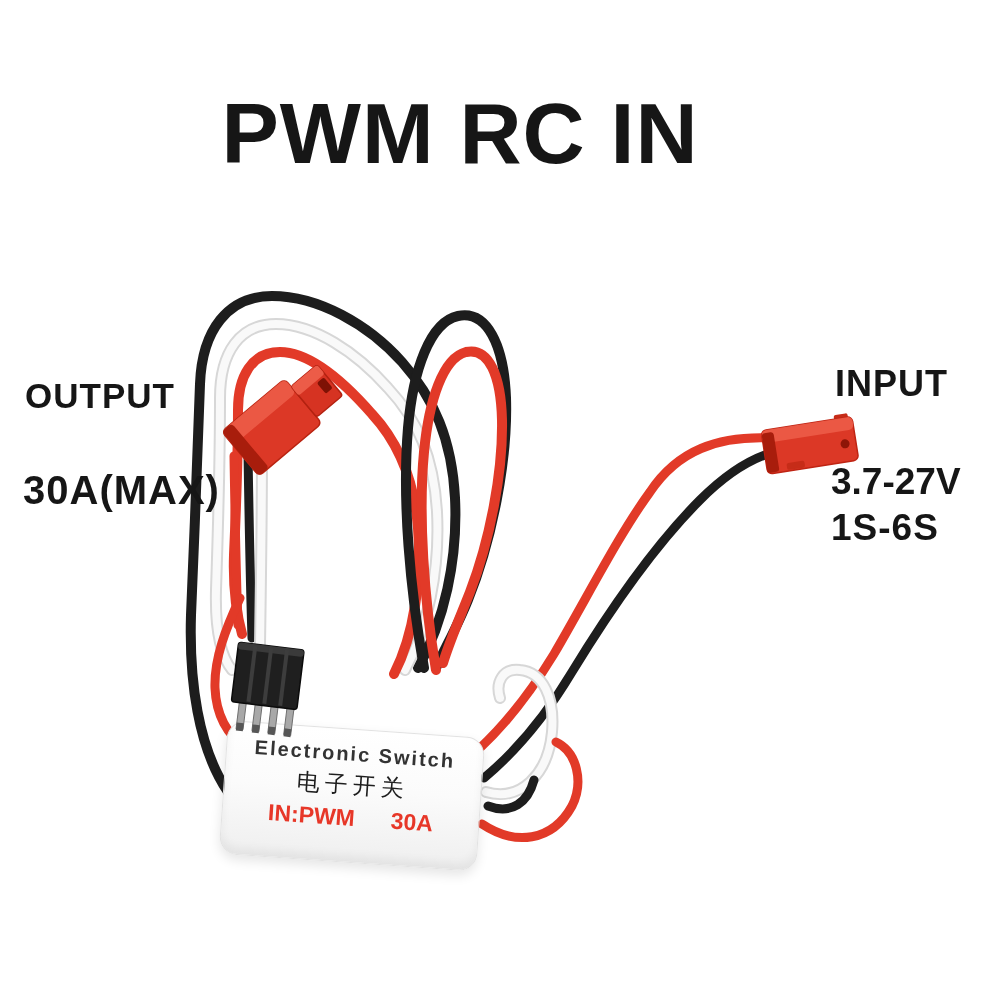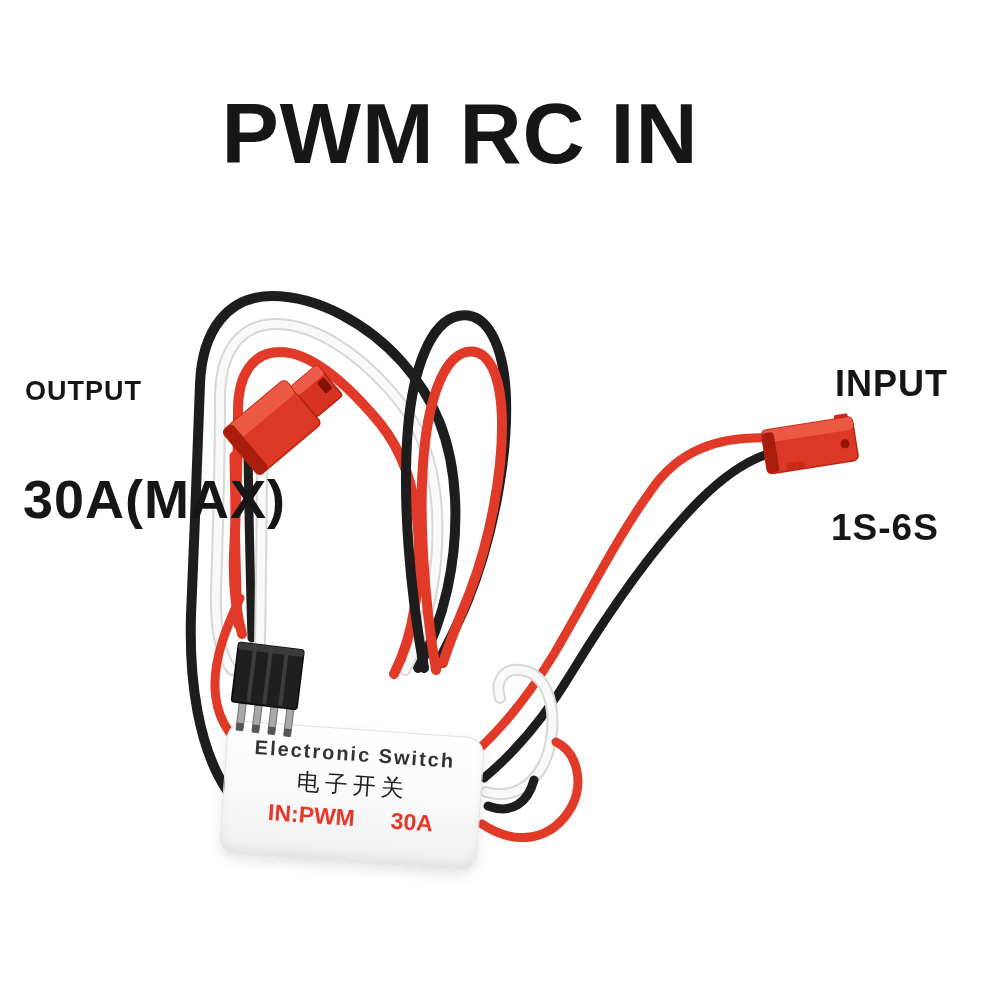--- a/index.html
+++ b/index.html
@@ -14,7 +14,7 @@
   .txt{position:absolute;color:var(--title_color);font-weight:bold;z-index:5;}
 
   #main-title{left:-40px;top:84px;width:1000px;text-align:center;font-size:86px;letter-spacing:1px;}
-  #output-heading{left:25px;top:376px;font-size:27px;letter-spacing:1px;}
+  #output-heading{left:25px;top:376px;font-size:35px;letter-spacing:1px;}
   #output-rating{left:23px;top:468px;font-size:54px;letter-spacing:1px;}
   #input-heading{left:835px;top:363px;font-size:36px;letter-spacing:1px;}
   #input-voltage{left:831px;top:461px;font-size:37px;}

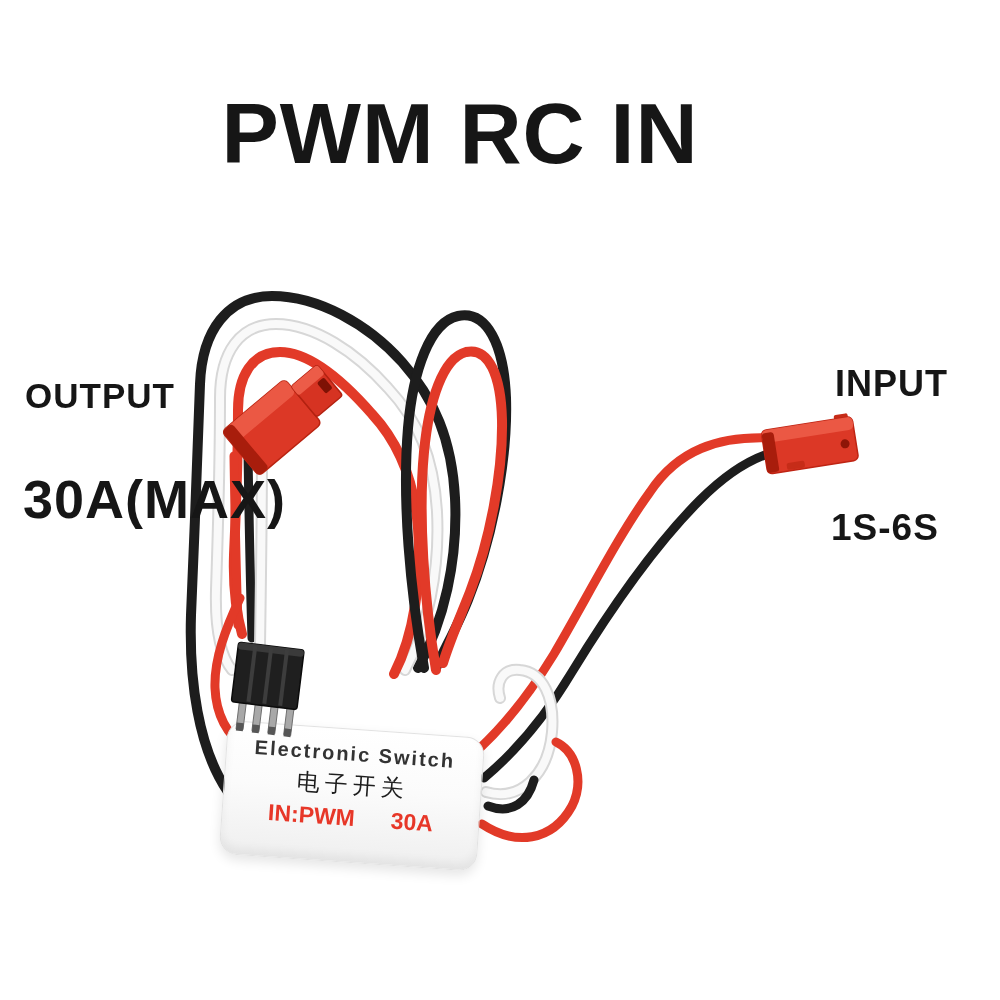--- a/index.html
+++ b/index.html
@@ -15,7 +15,7 @@
 
   #main-title{left:-40px;top:84px;width:1000px;text-align:center;font-size:86px;letter-spacing:1px;}
   #output-heading{left:25px;top:376px;font-size:35px;letter-spacing:1px;}
-  #output-rating{left:23px;top:468px;font-size:54px;letter-spacing:1px;}
+  #output-rating{left:23px;top:468px;font-size:40px;letter-spacing:1px;}
   #input-heading{left:835px;top:363px;font-size:36px;letter-spacing:1px;}
   #input-voltage{left:831px;top:461px;font-size:37px;}
   #input-cells{left:831px;top:507px;font-size:37px;letter-spacing:1px;}

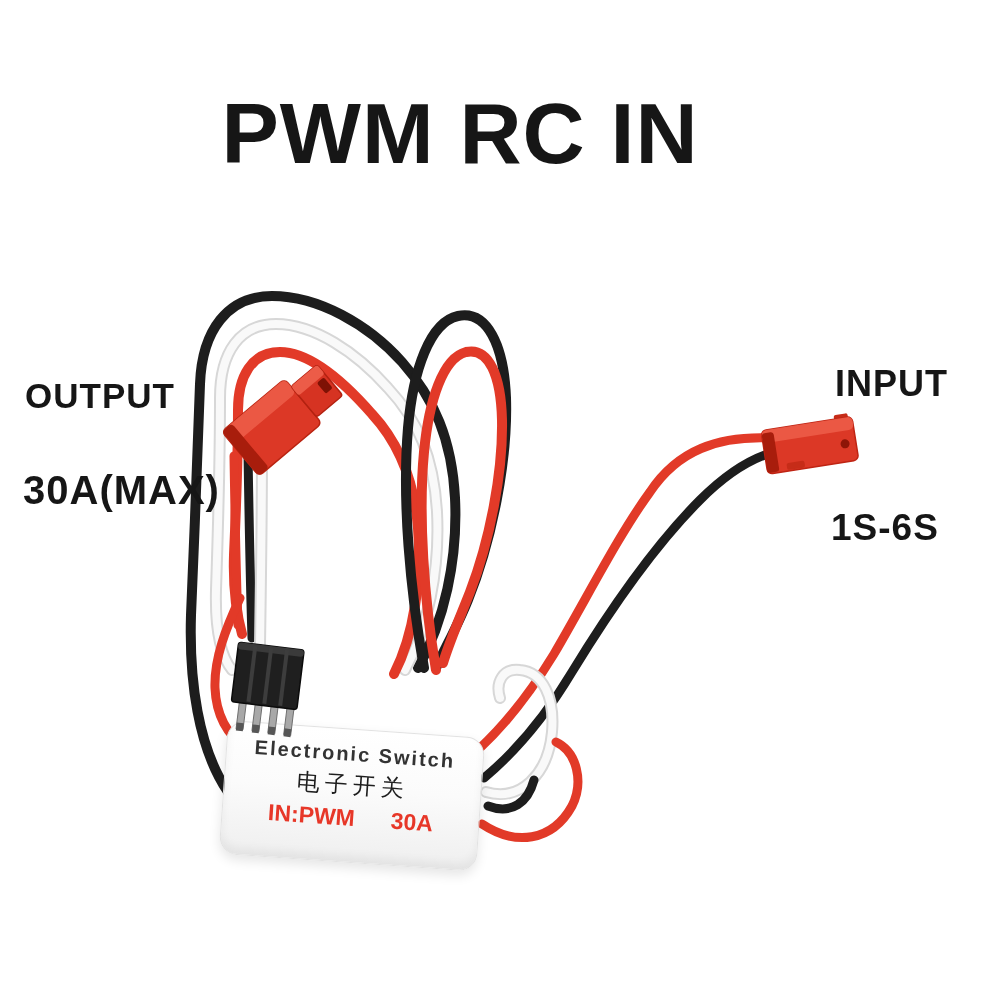--- a/index.html
+++ b/index.html
@@ -132,6 +132,7 @@
   <div id="output-rating" class="txt">30A(MAX)</div>
 
   <div id="input-heading" class="txt">INPUT</div>
+  <div id="input-voltage" class="txt">3.7-27V</div>
   <div id="input-cells" class="txt">1S-6S</div>
 
 </div>

